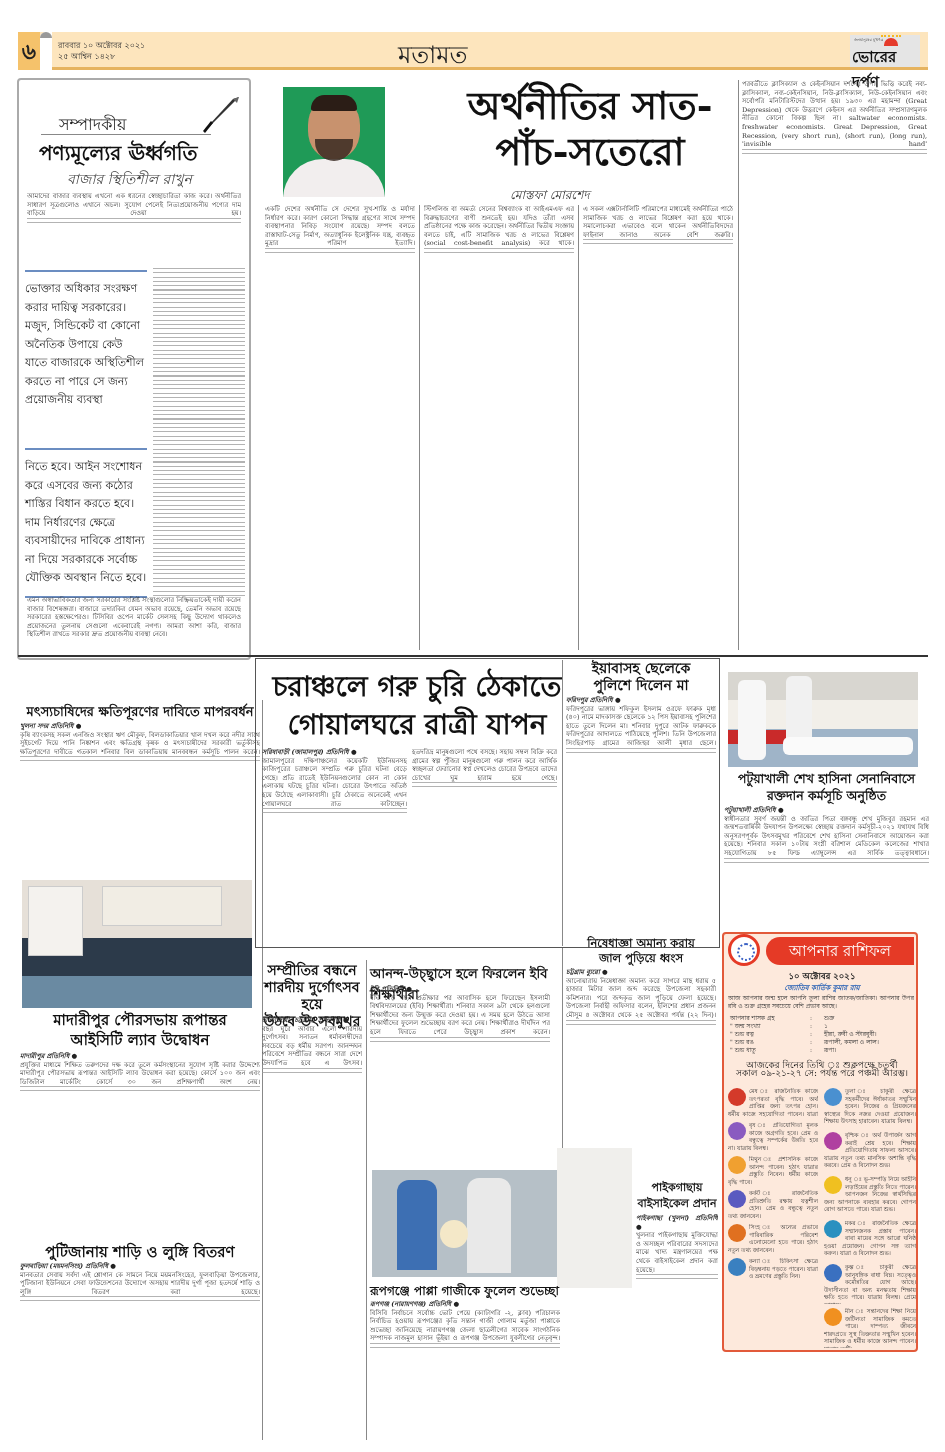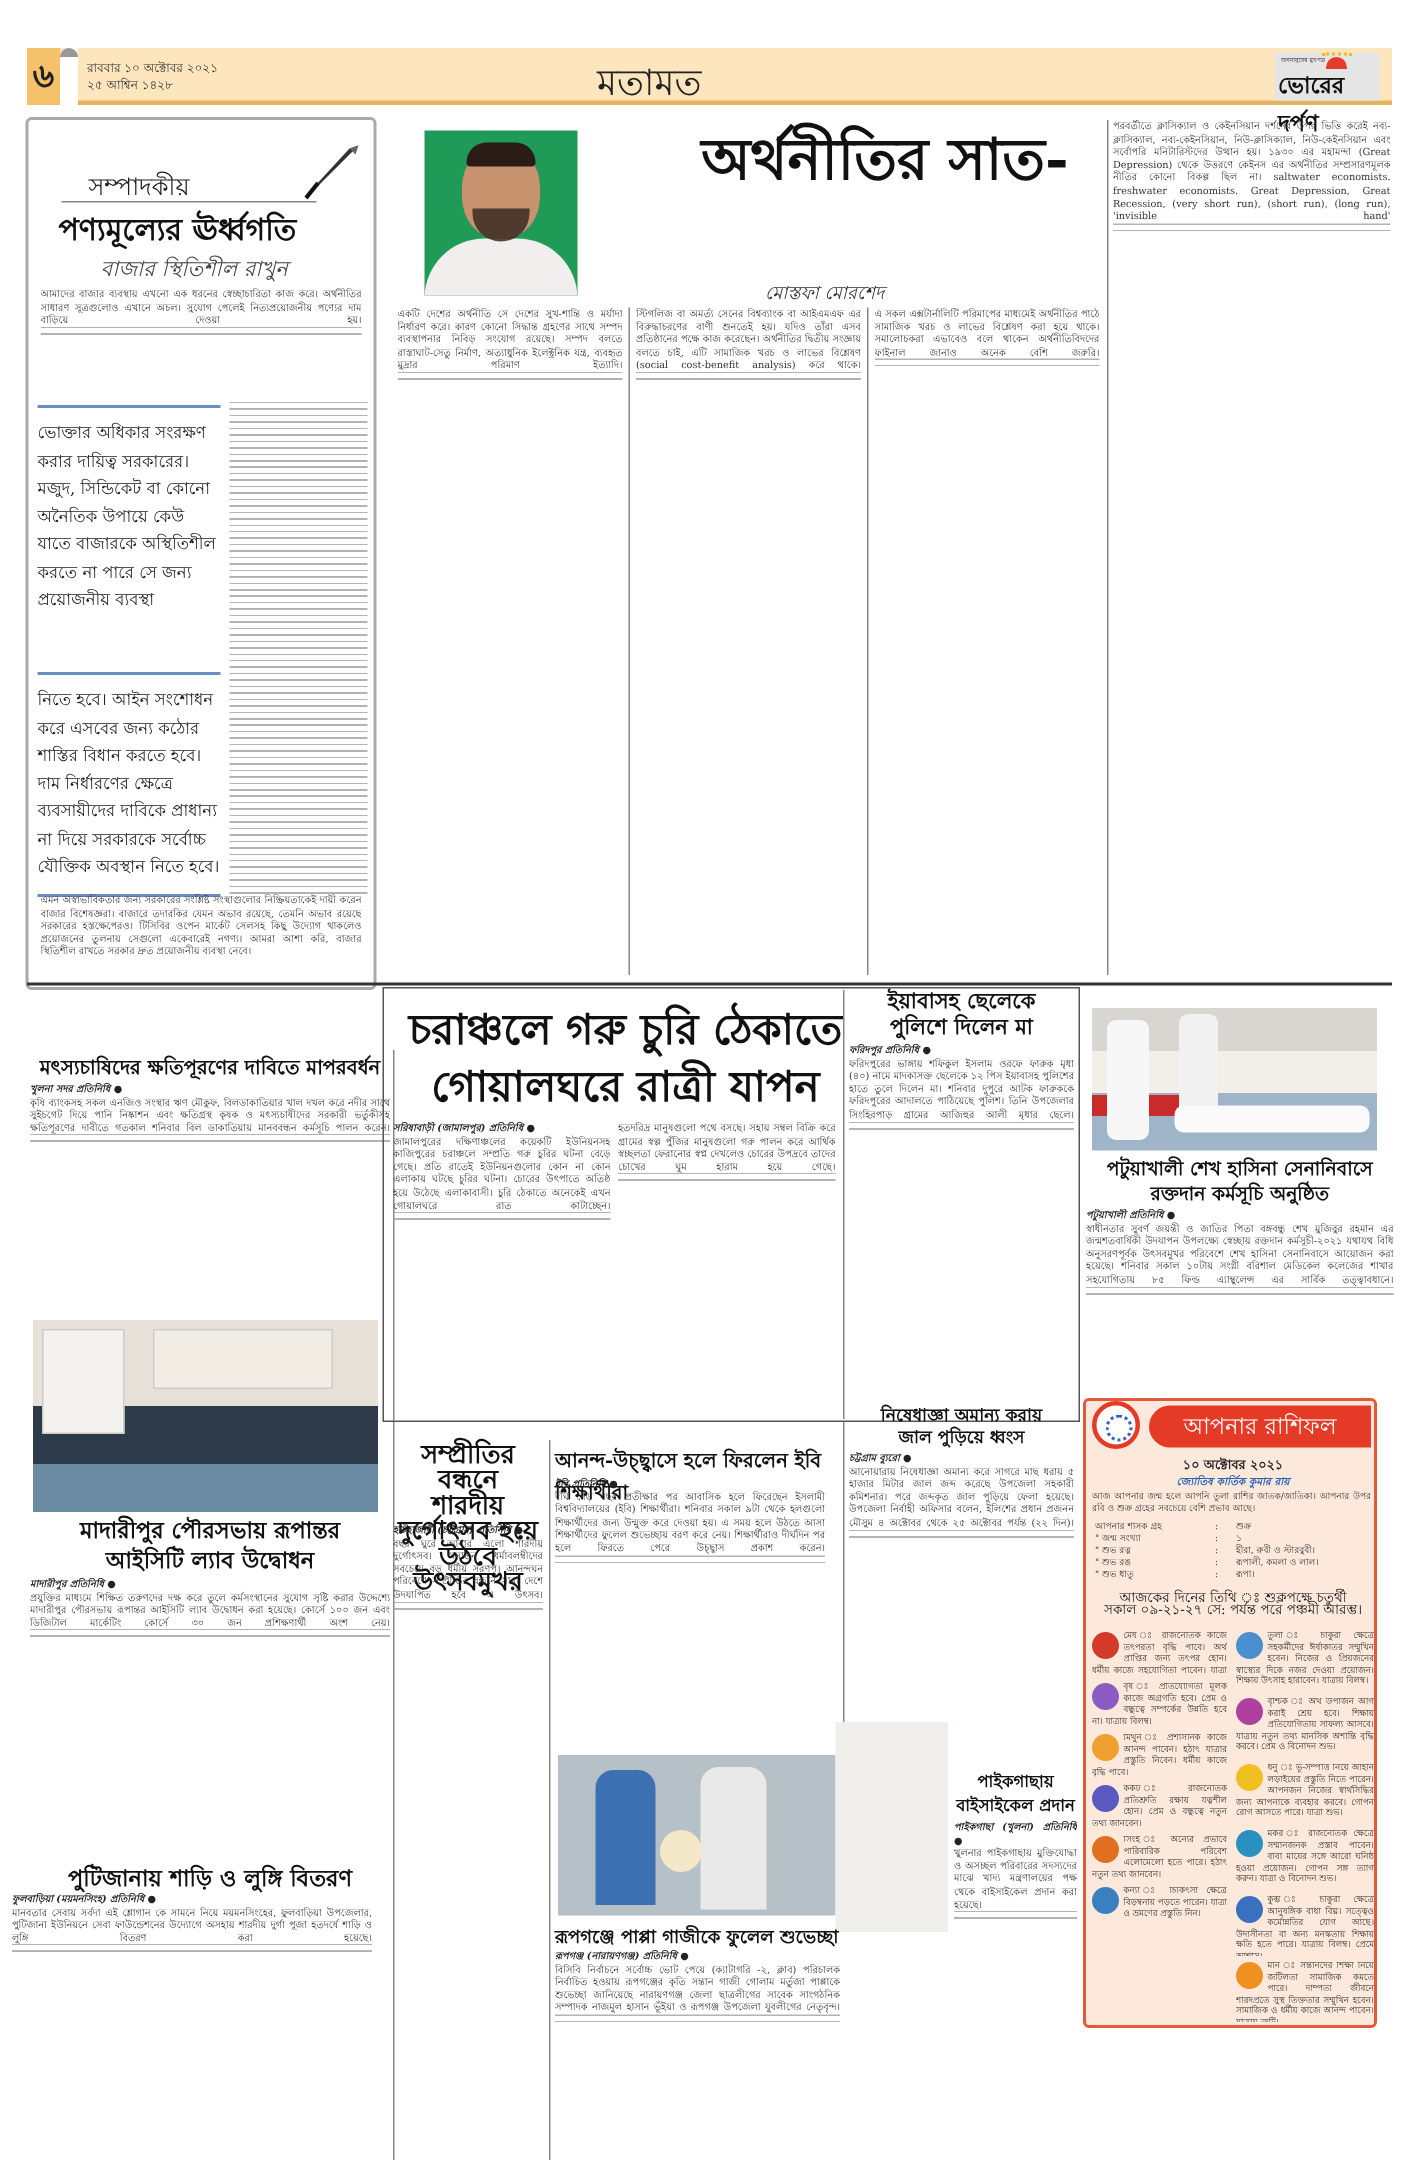--- a/index.html
+++ b/index.html
@@ -115,6 +115,7 @@
 </div>
 <div class="main-head">
   <div>অর্থনীতির সাত-</div>
+  <div>পাঁচ-সতেরো</div>
 </div>
 <div class="byline">মোস্তফা মোরশেদ</div>
 

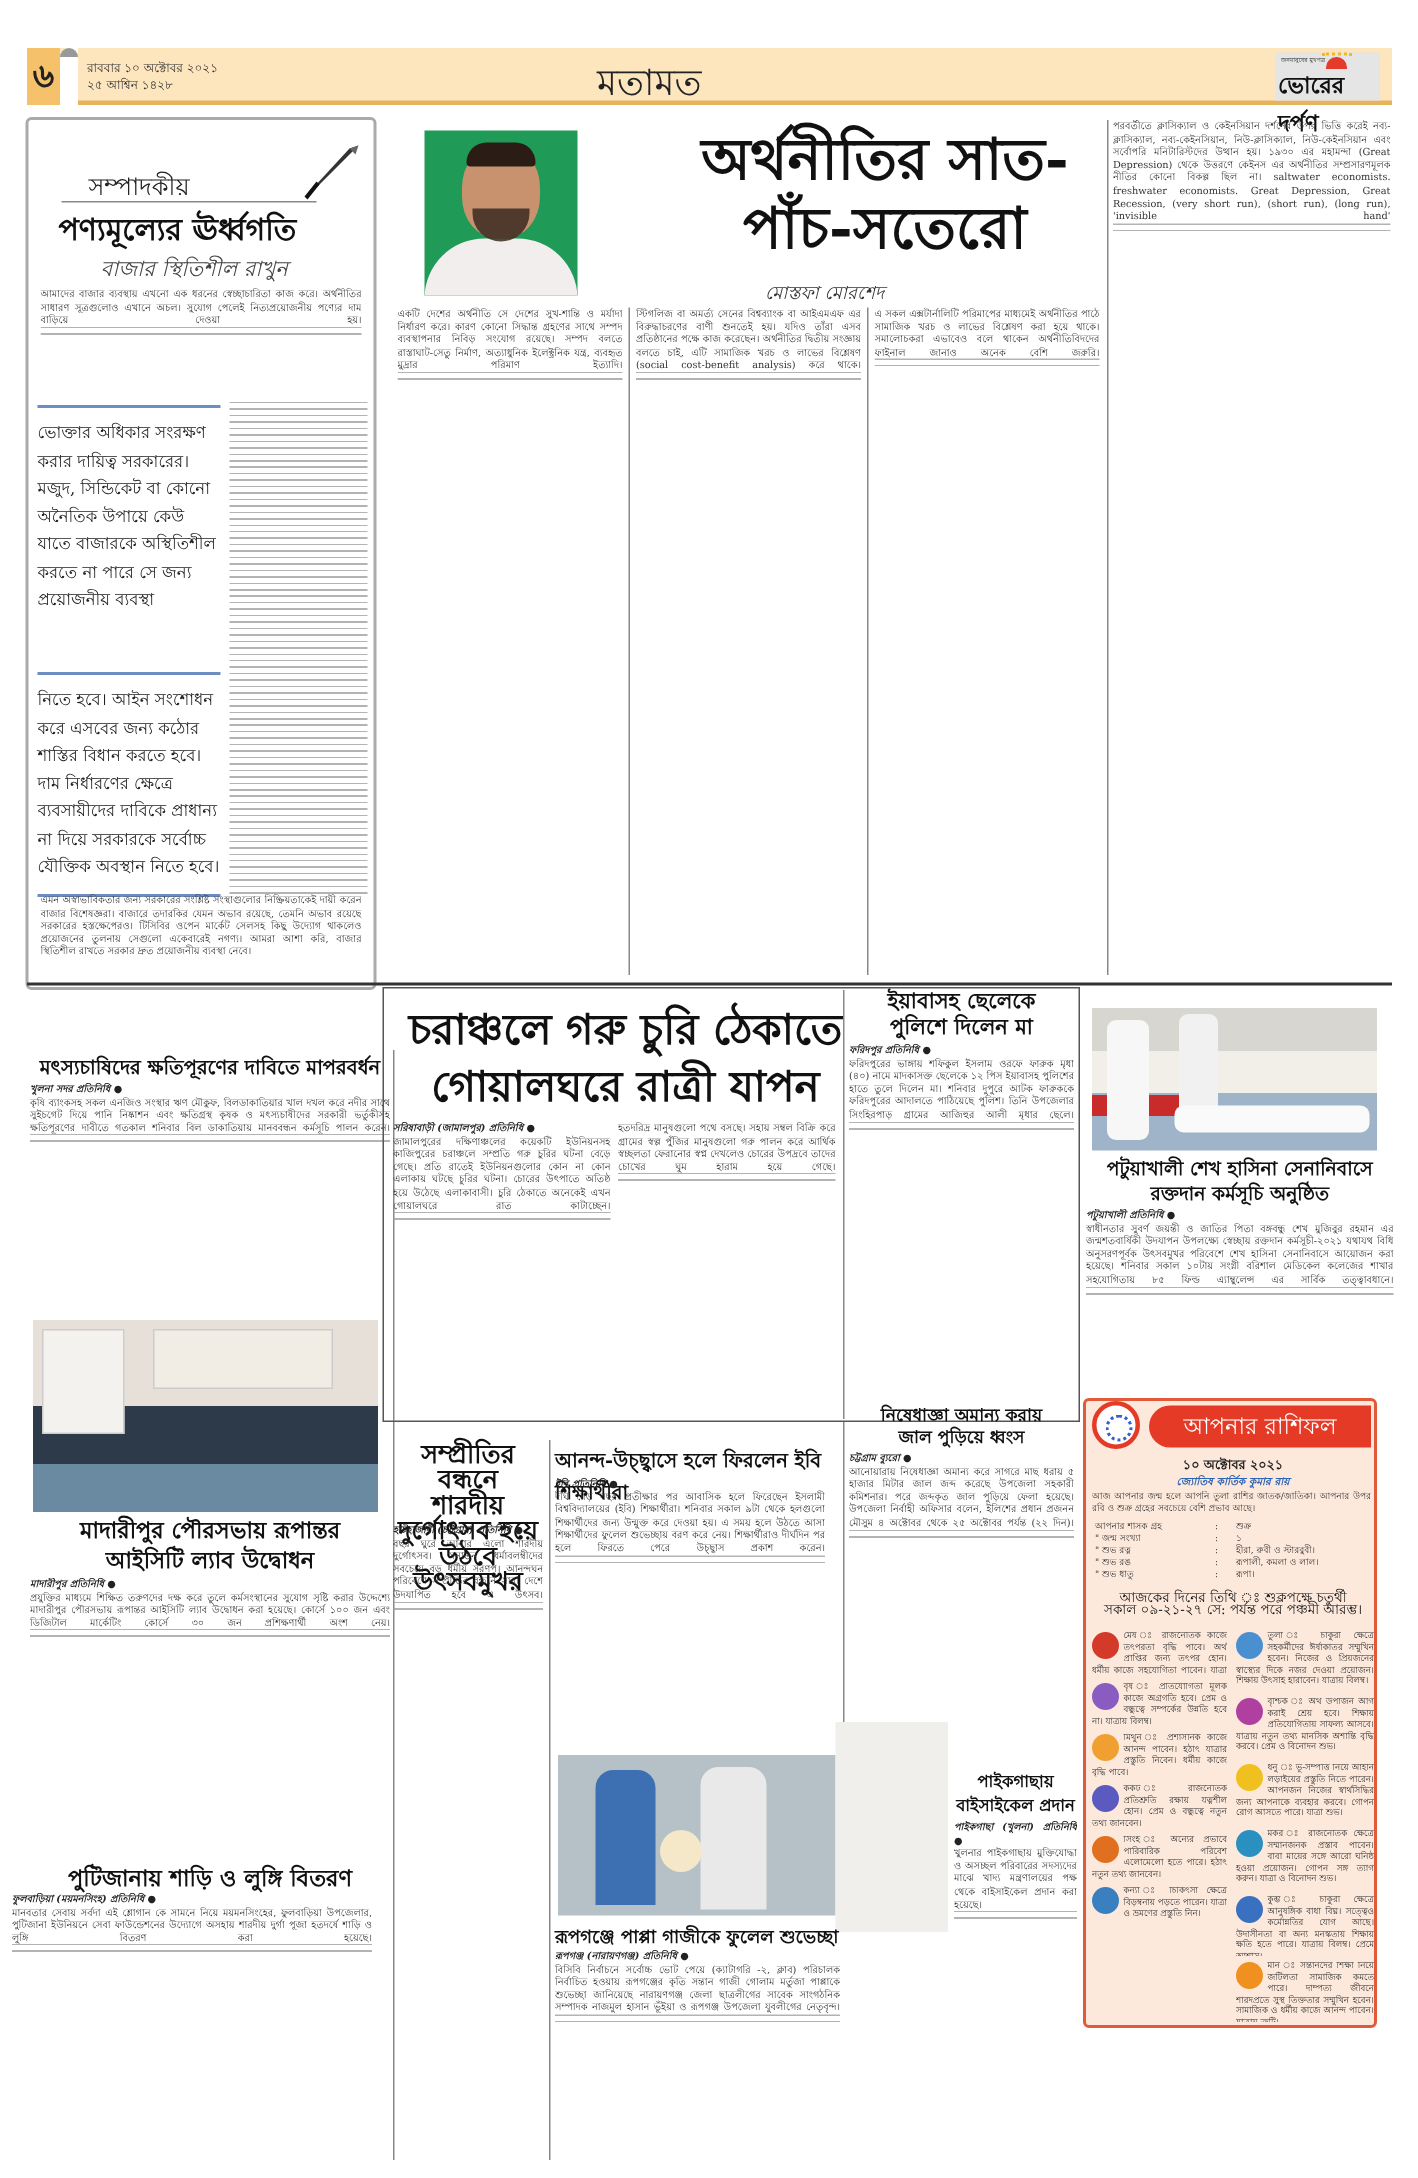--- a/index.html
+++ b/index.html
@@ -211,7 +211,7 @@
   <span class="fill">.......................................................................................................................................................................................................................................................</span>
 </div>
 
-<div class="head-sm" style="left:262px;top:962px;width:100px;font-size:17px;line-height:17px;">
+<div class="head-sm" style="left:262px;top:962px;width:100px;font-size:14px;line-height:17px;">
   <div>সম্প্রীতির বন্ধনে</div>
   <div>শারদীয় দুর্গোৎসব হয়ে</div>
   <div>উঠবে উৎসবমুখর</div>

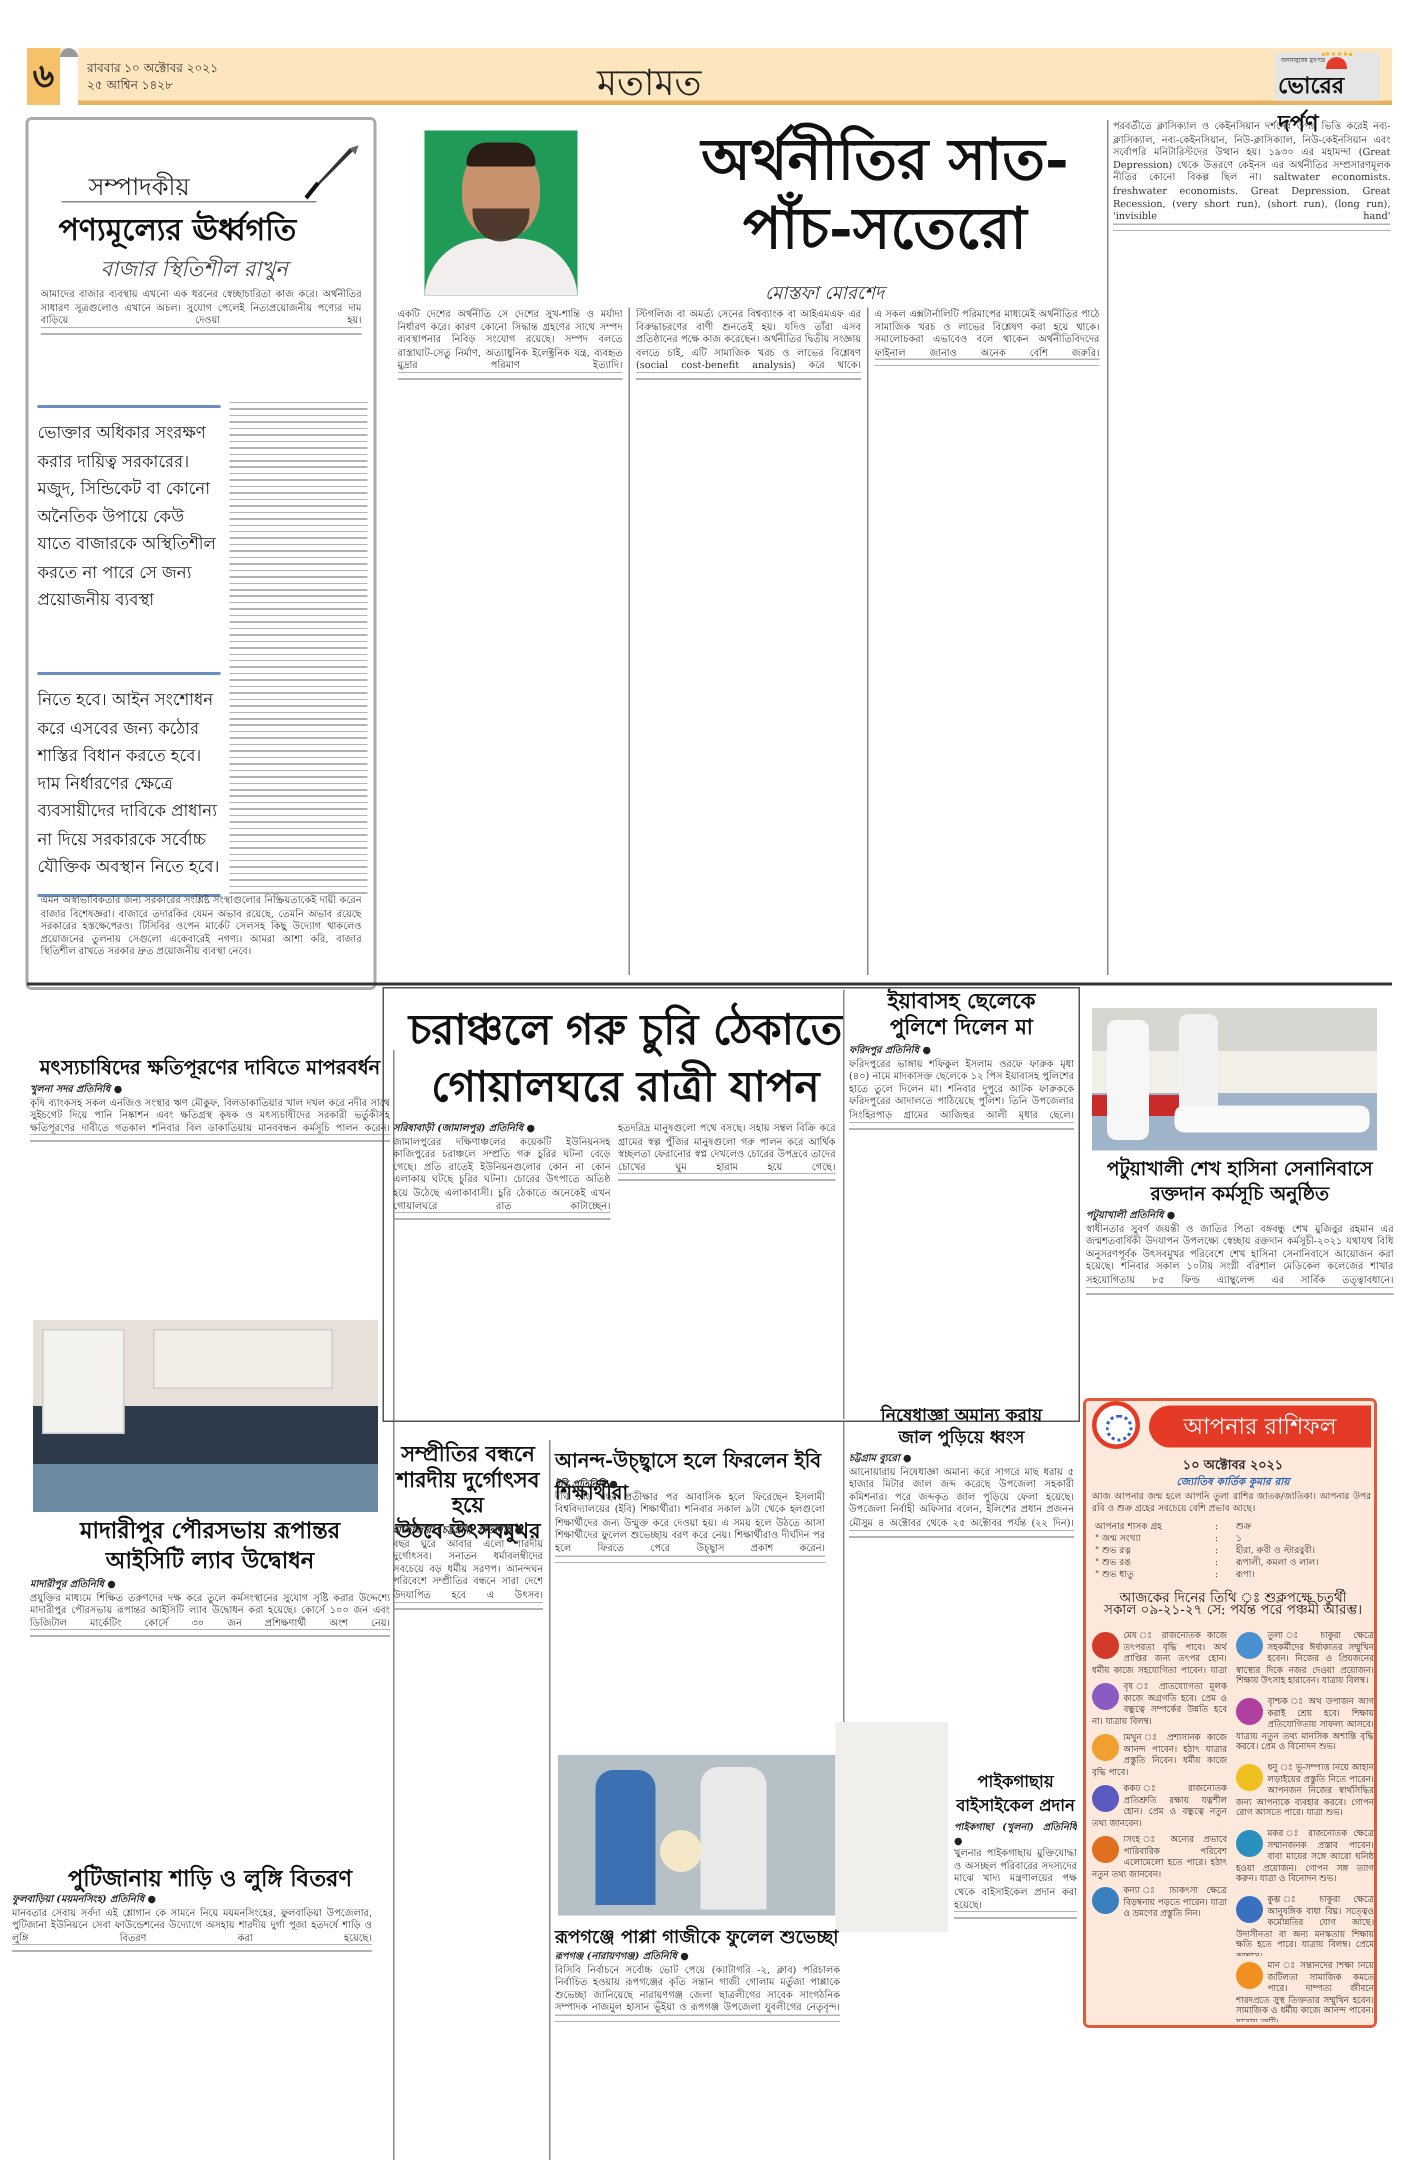--- a/index.html
+++ b/index.html
@@ -162,7 +162,7 @@
   <span class="fill">.........................................................................................................................................................................................................................................................................................................................................................................................................................................................................................................................................................................................................................................................................................................................................................................................................................................................................................................................</span>
 </div>
 <div class="head-sm" style="left:20px;top:1240px;width:240px;font-size:15px;">পুটিজানায় শাড়ি ও লুঙ্গি  বিতরণ</div>
-<div class="col" style="left:8px;top:1262px;width:240px;height:180px;">
+<div class="col" style="left:20px;top:1262px;width:240px;height:180px;">
   <span class="dateline">ফুলবাড়িয়া (ময়মনসিংহ) প্রতিনিধি ●</span><br>
   <span>মানবতার সেবায় সর্বদা এই শ্লোগান কে সামনে নিয়ে ময়মনসিংহের, ফুলবাড়িয়া উপজেলার, পুটিজানা ইউনিয়নে সেবা ফাউন্ডেশনের উদ্যোগে অসহায় শারদীয় দুর্গা পূজা হতদর্ষে শাড়ি ও লুঙ্গি বিতরণ করা হয়েছে।</span>
   <span class="fill">..........................................................................................................................................................................................................................................................................................................................................................................................................................................................................................................................................................................................................................................................................................................................................................................................................................</span>

